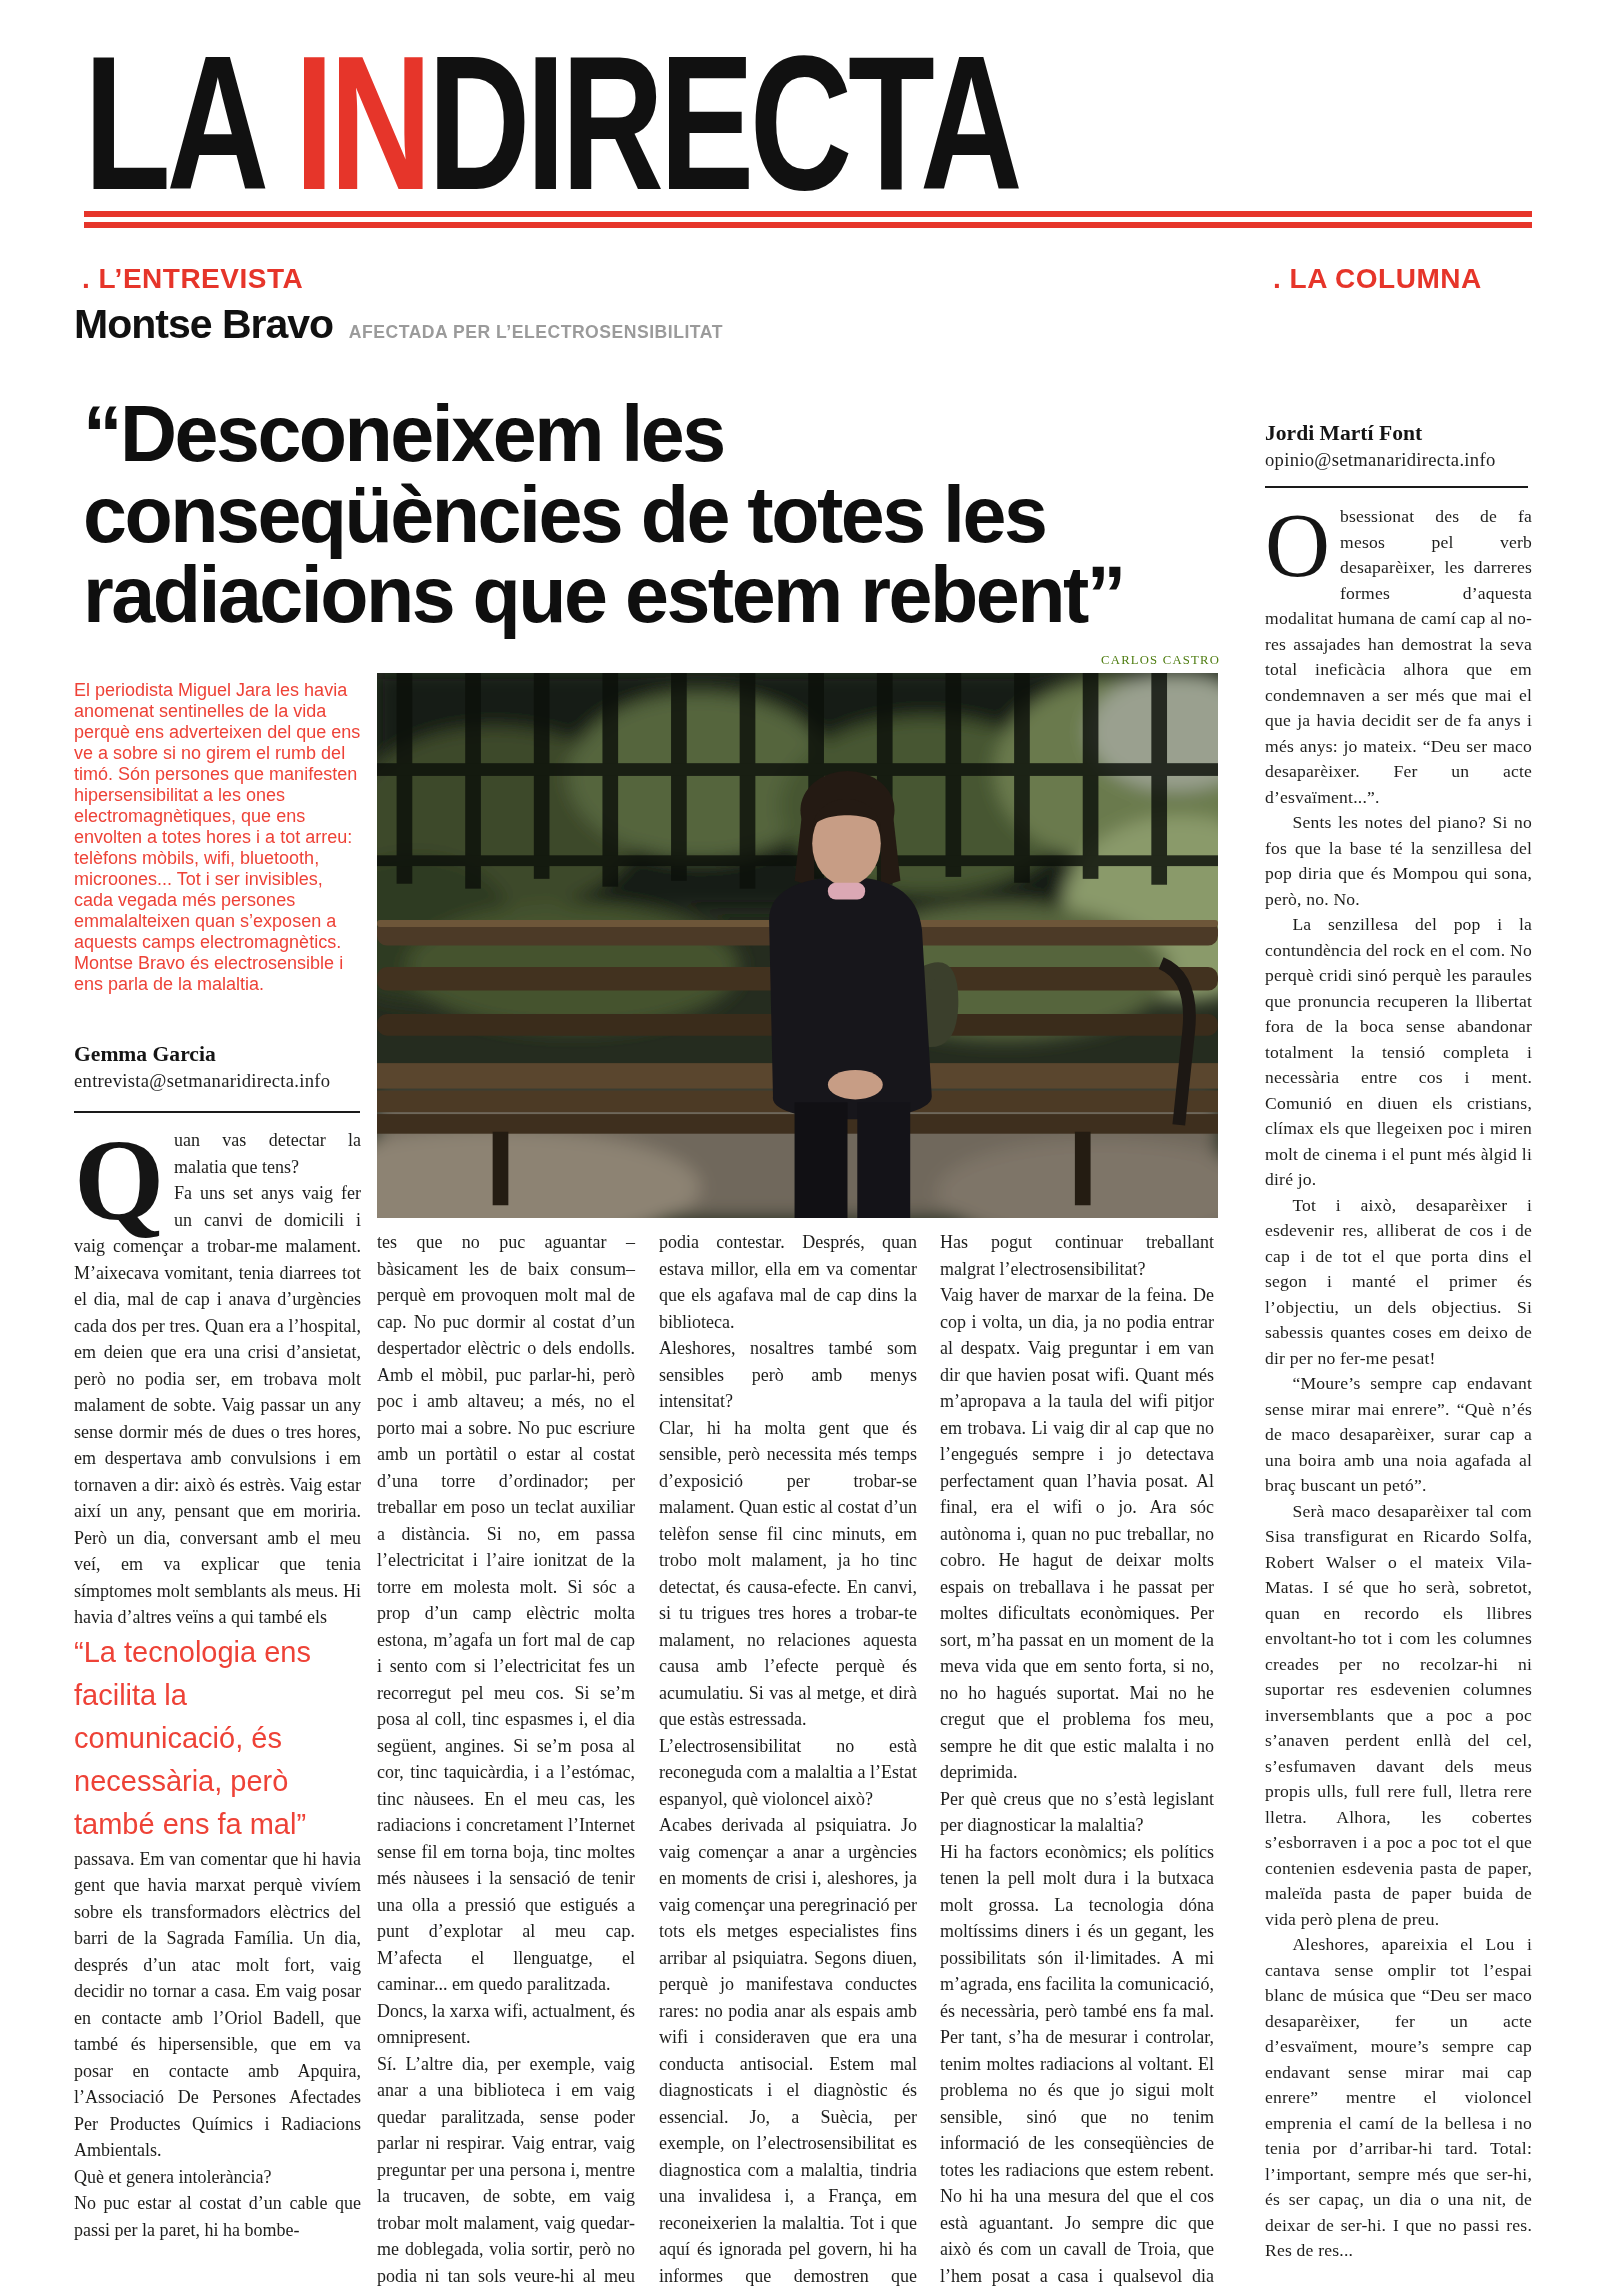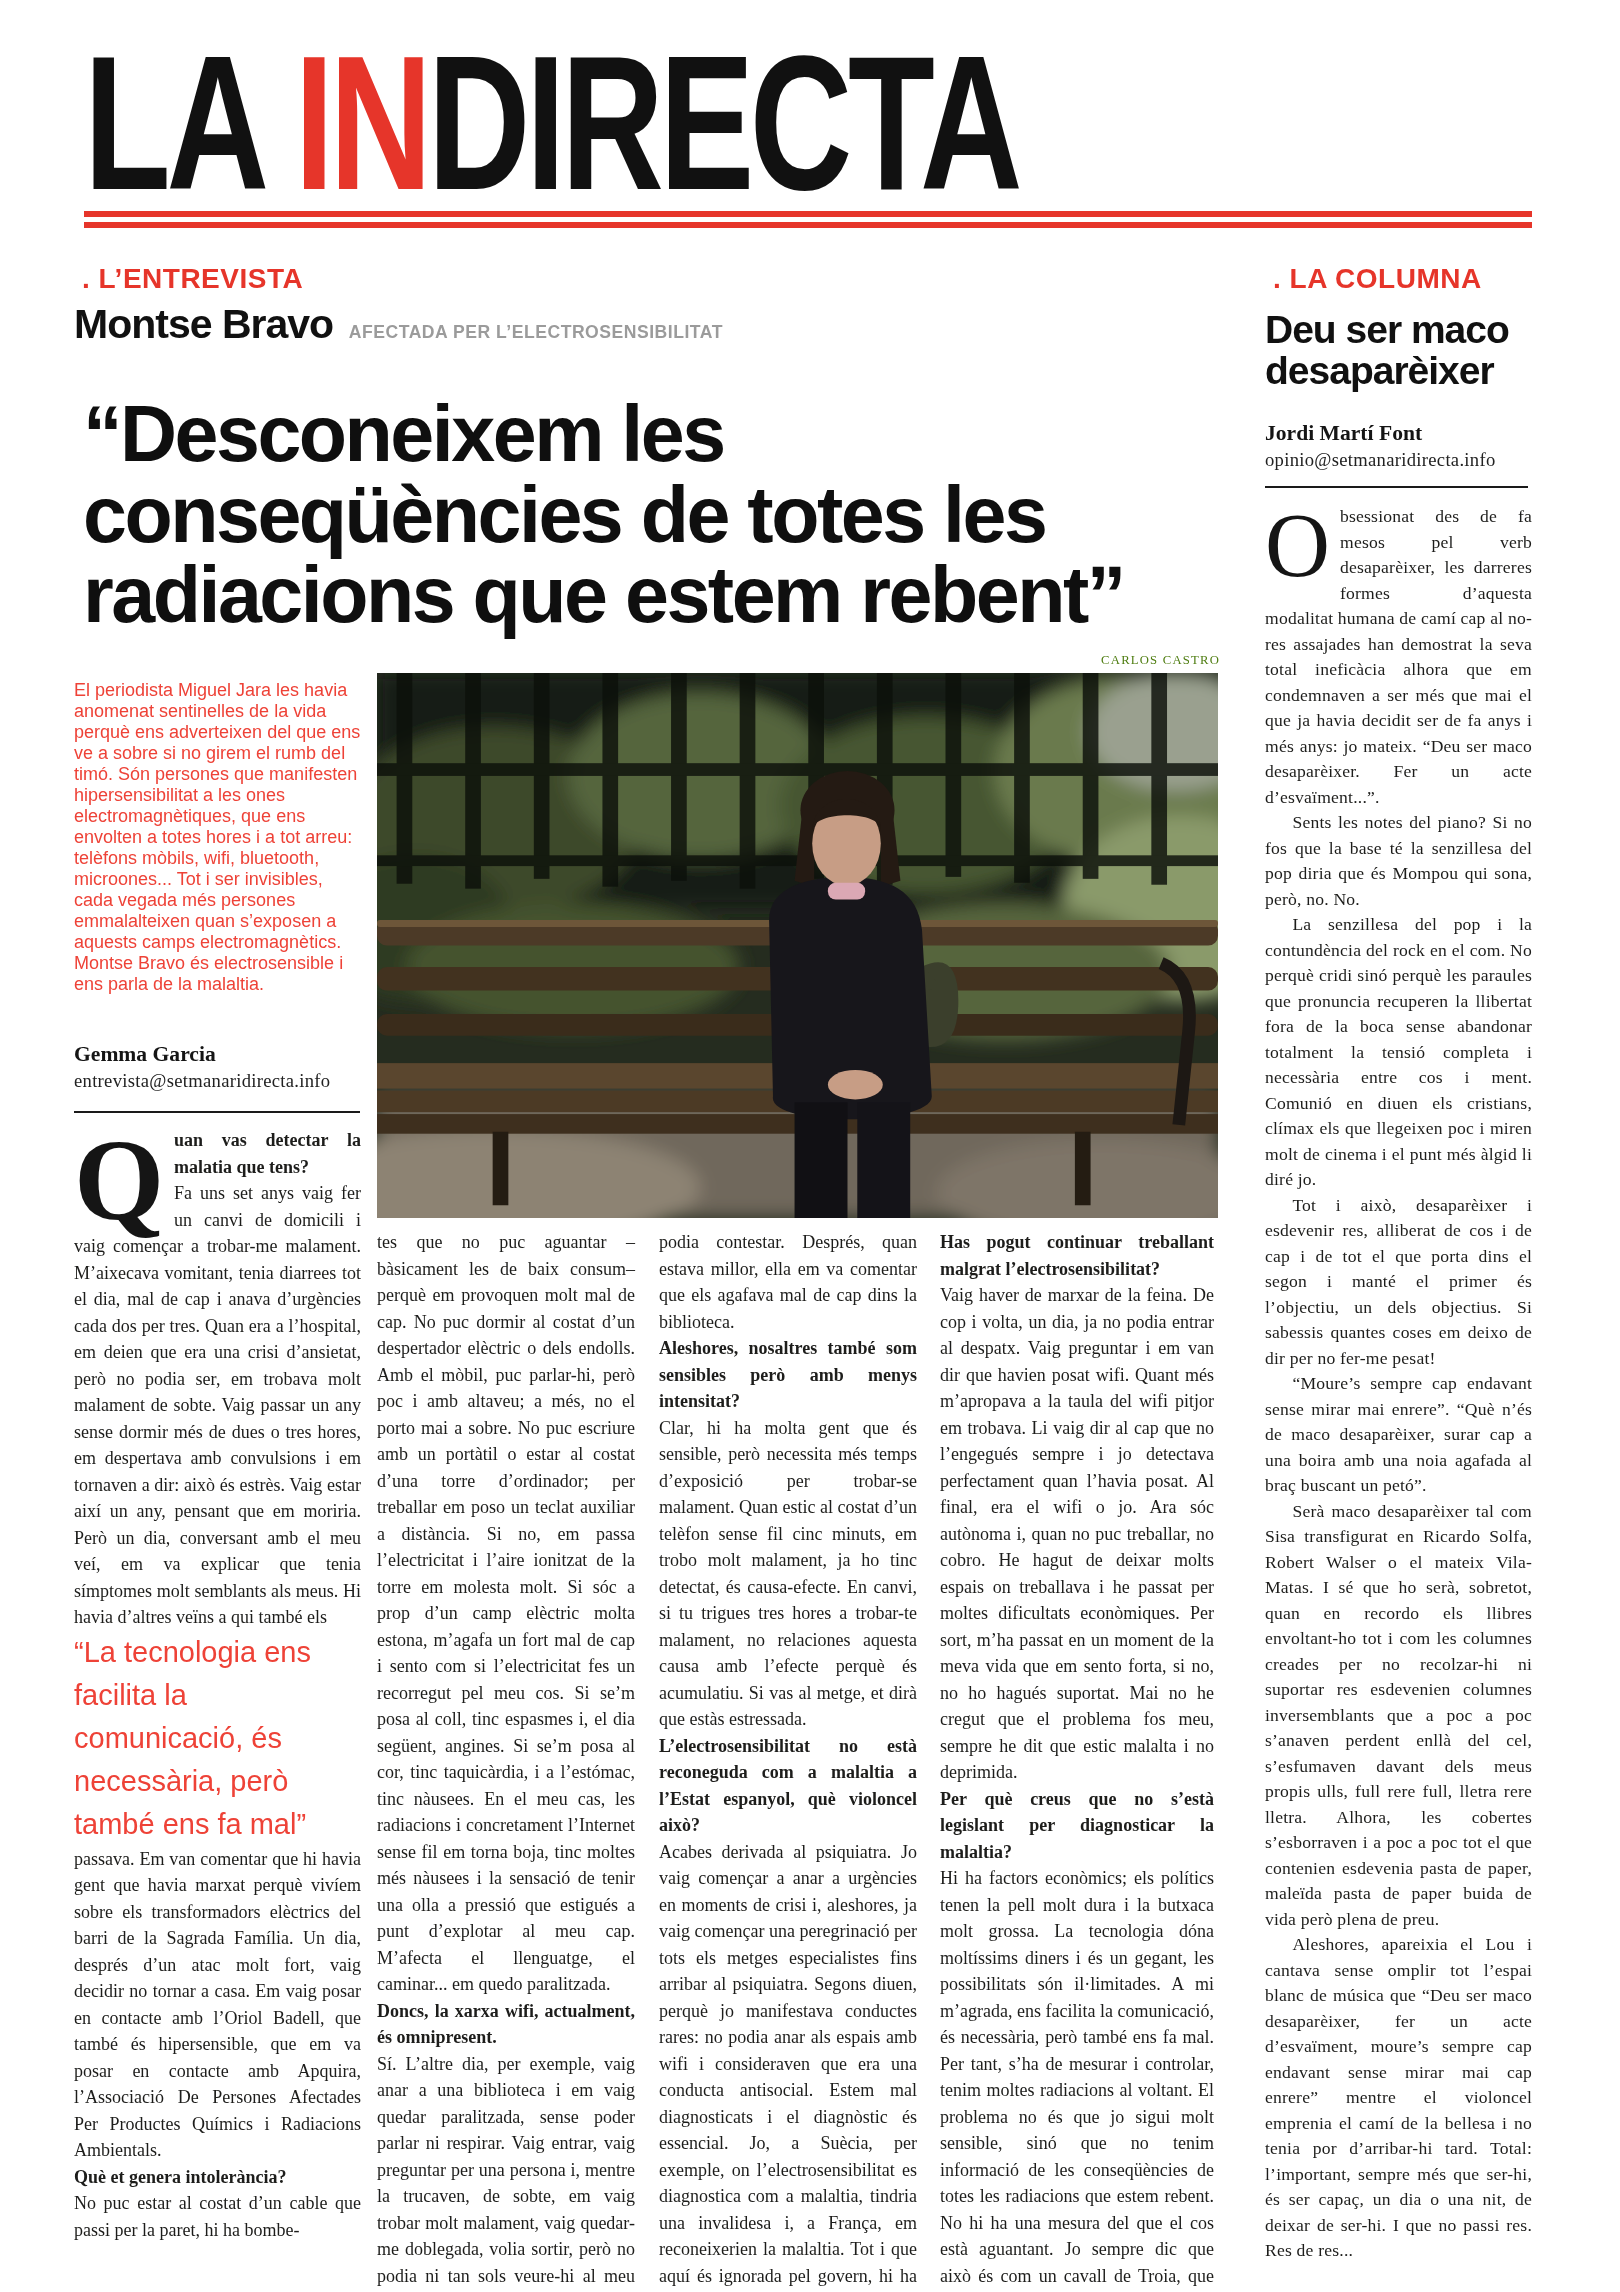--- a/index.html
+++ b/index.html
@@ -195,7 +195,6 @@
     </section>
 
   <p class="kicker columna">. LA COLUMNA</p>
-  <h2 class="col-title">Deu ser maco desaparèixer</h2>
   <div class="col-byline">
     <div class="byline-name">Jordi Martí Font</div>
     <div class="byline-email">opinio@setmanaridirecta.info</div>

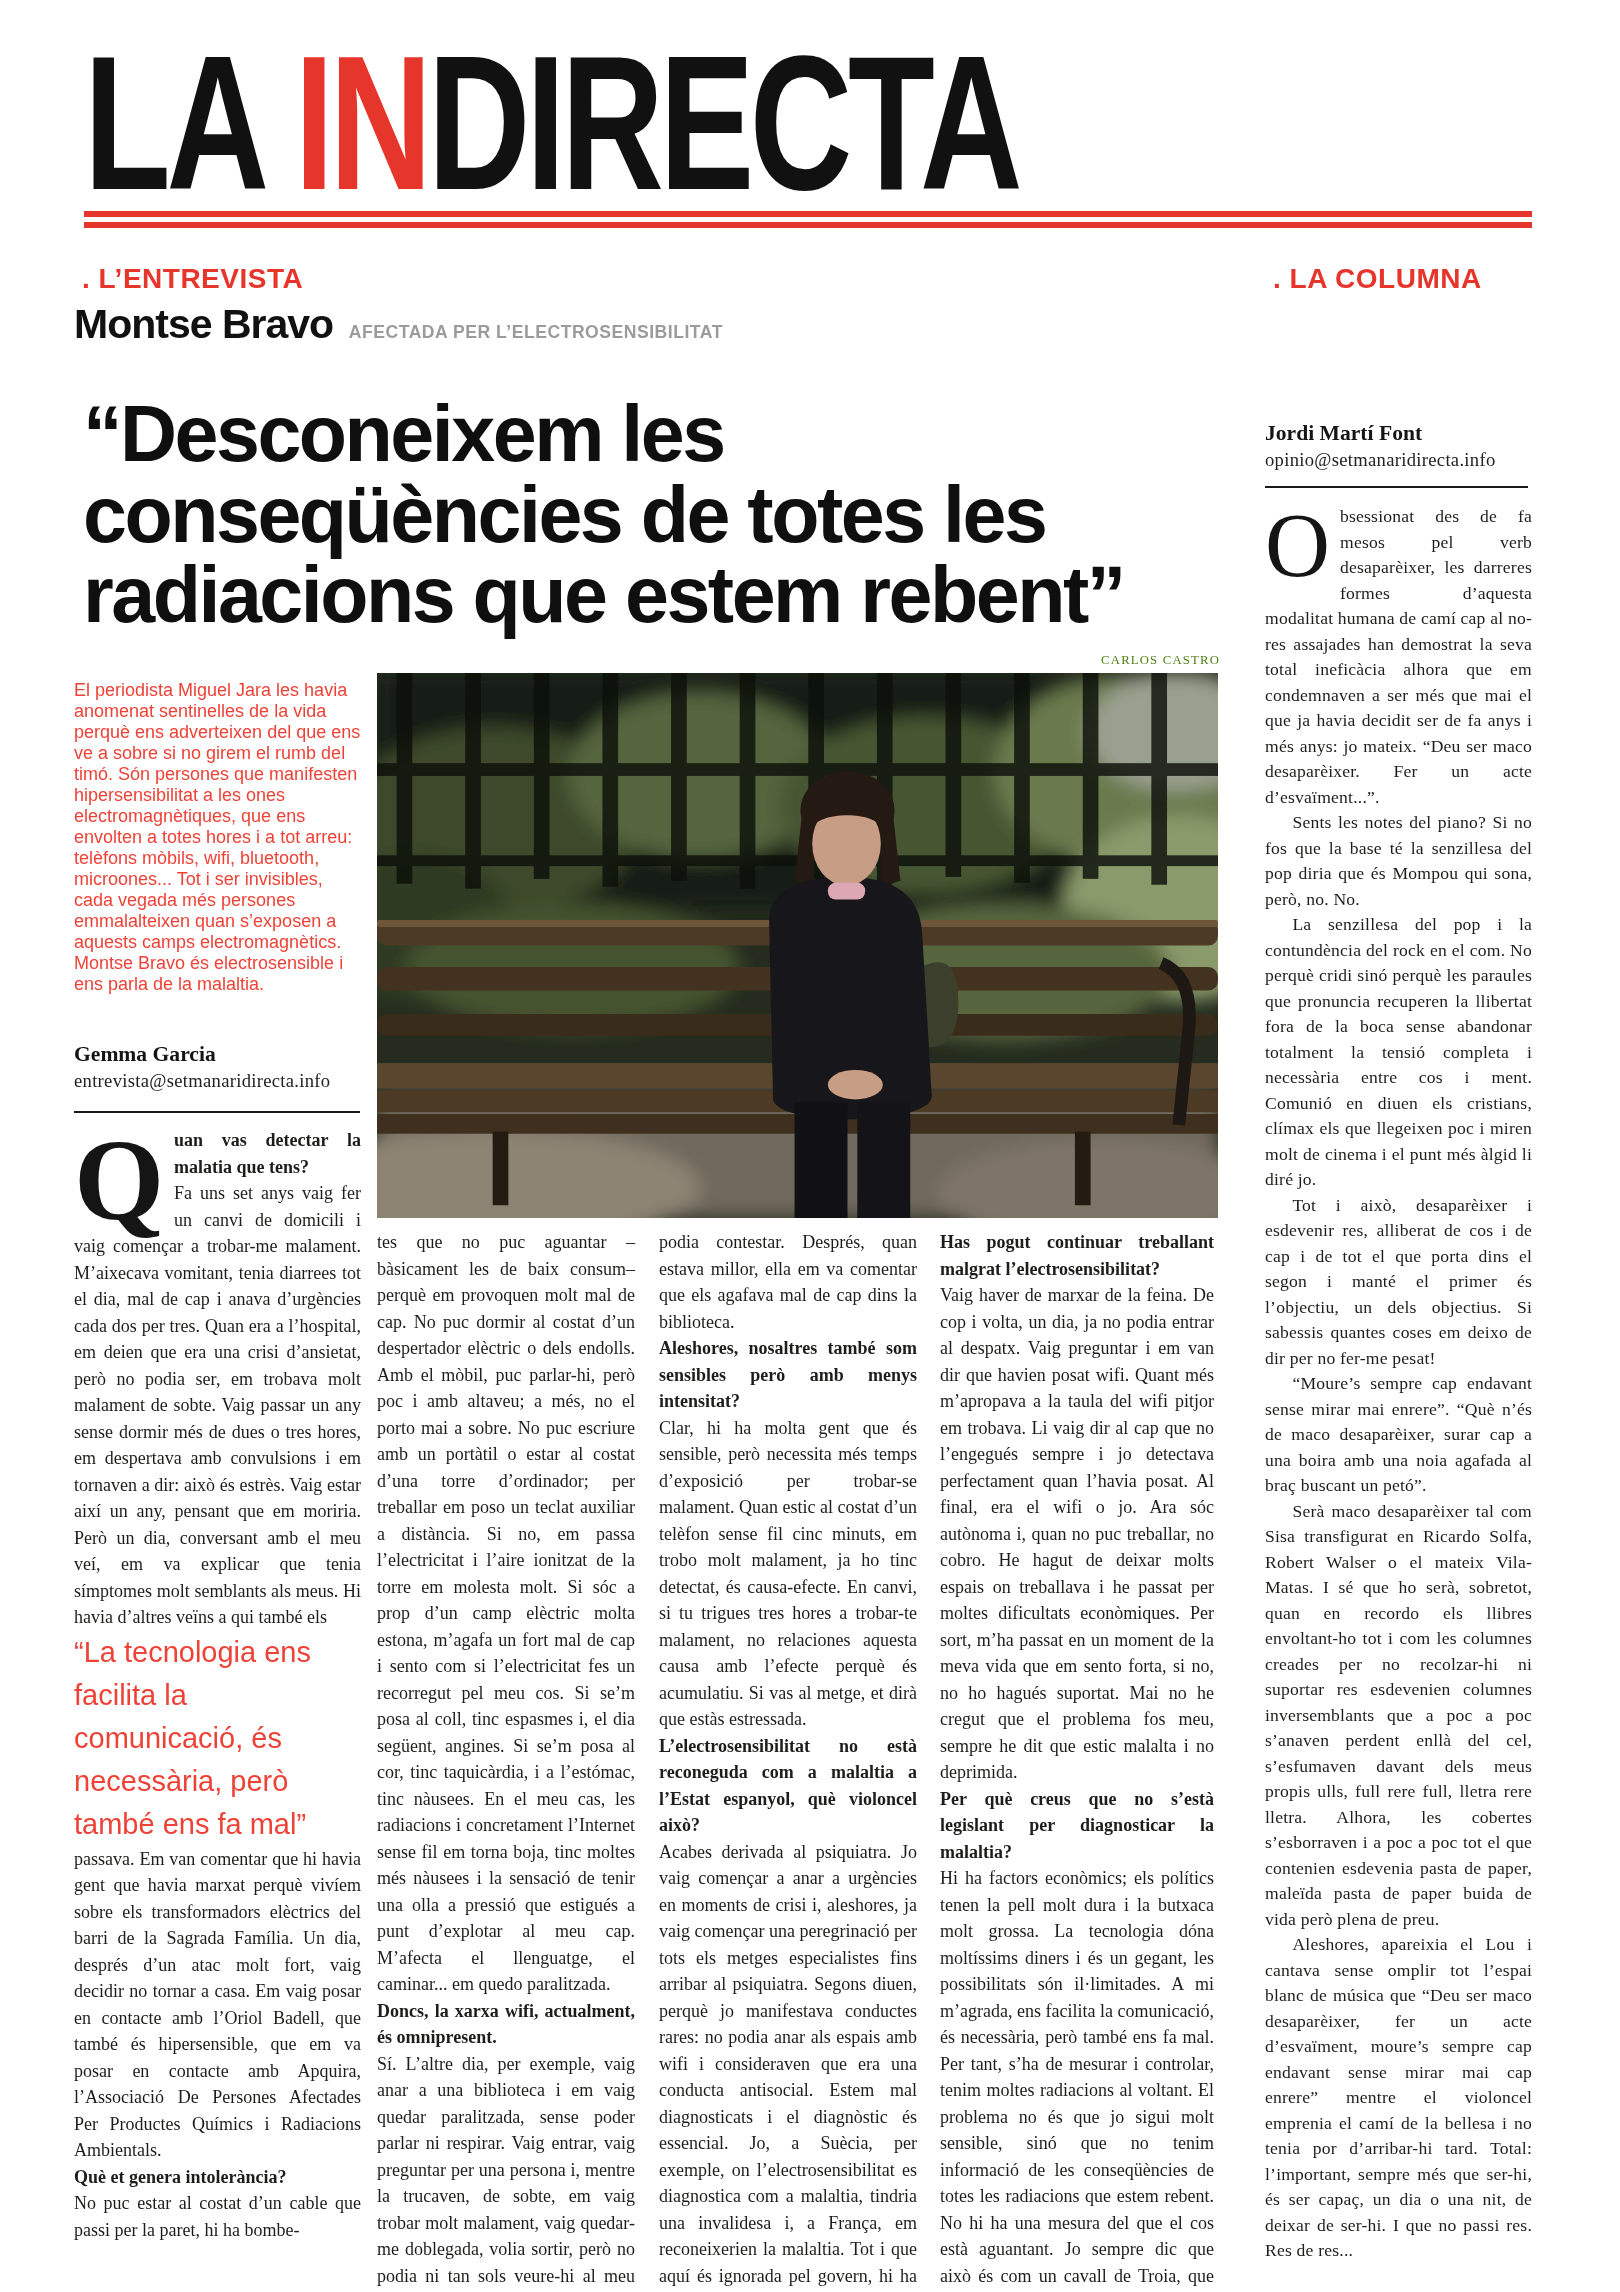--- a/index.html
+++ b/index.html
@@ -52,7 +52,7 @@
   .col2{left:377px;}
   .col3{left:659px;}
   .col4{left:940px;width:274px;}
-  .q{font-weight:700;}
+  .q{font-weight:400;}
   .lead-cap{float:left;font:700 116px/0.78 "Liberation Serif",serif;padding:7.8px 9.8px 0 0;color:#151515;}
   .pull-quote{color:#ee4237;text-align:left;margin:25.5px 0 19.6px 0;padding-right:27.4px;
               font:400 29px/43px "Liberation Sans",sans-serif;}

